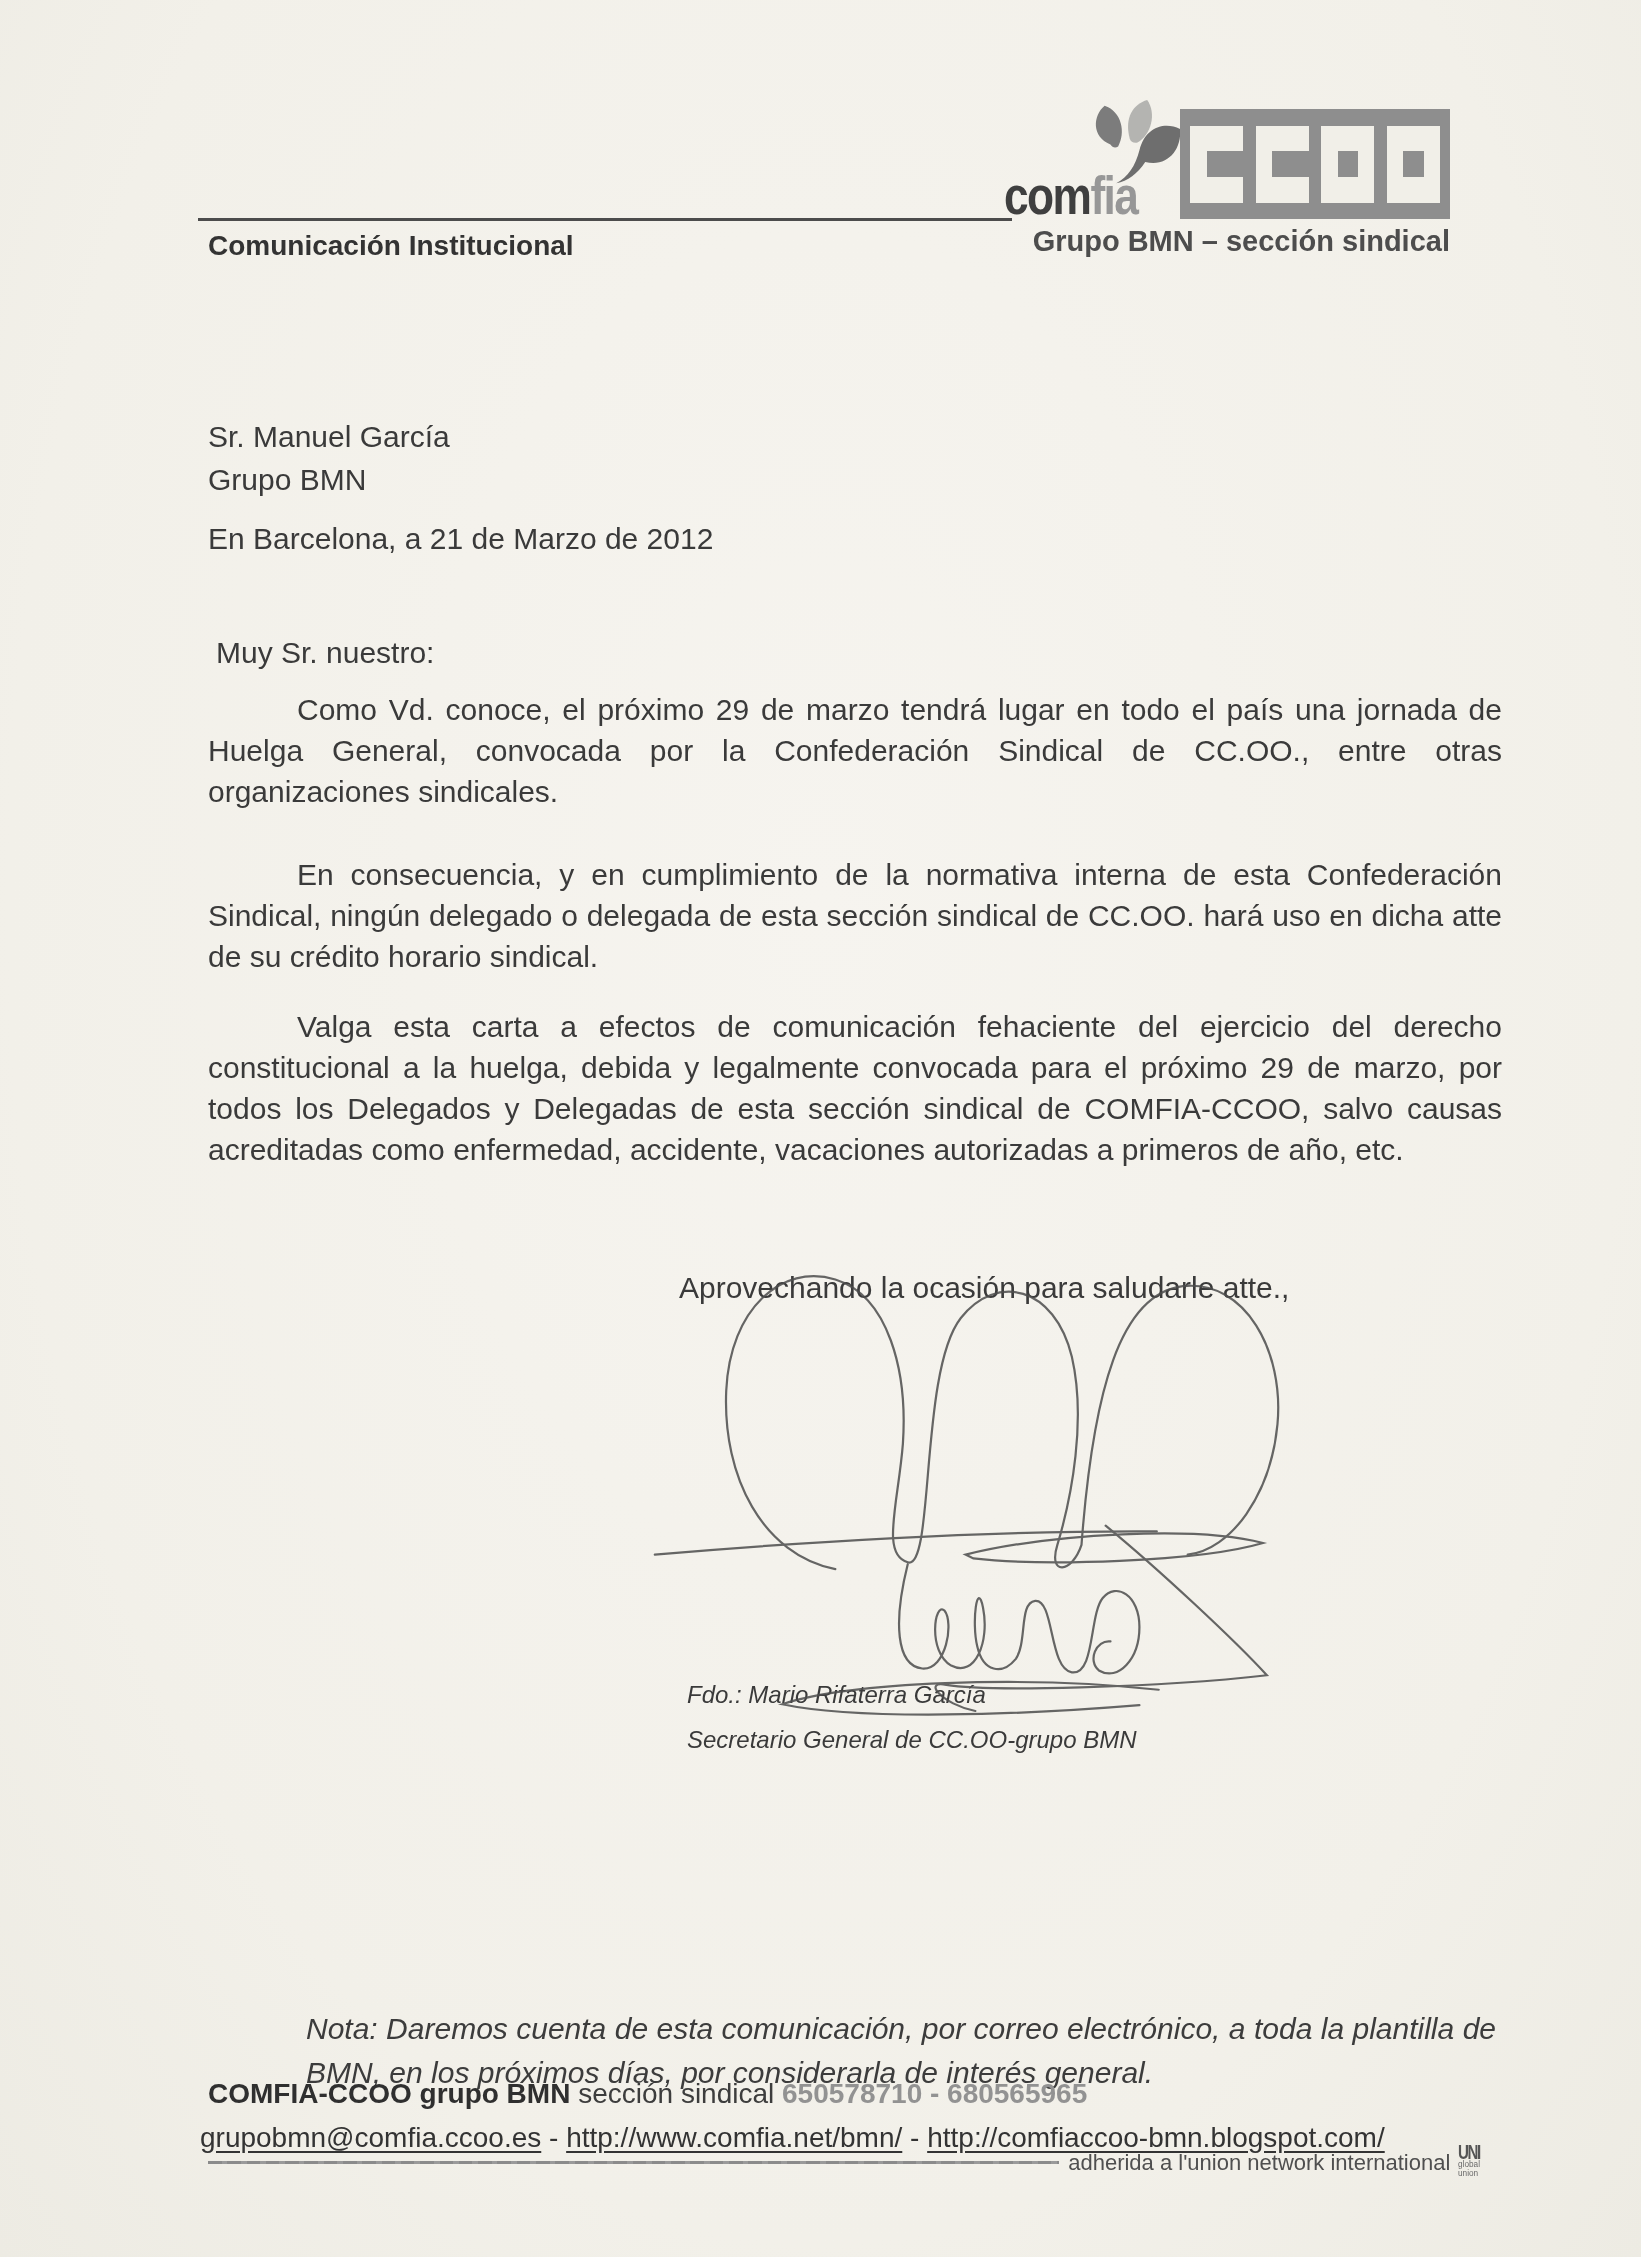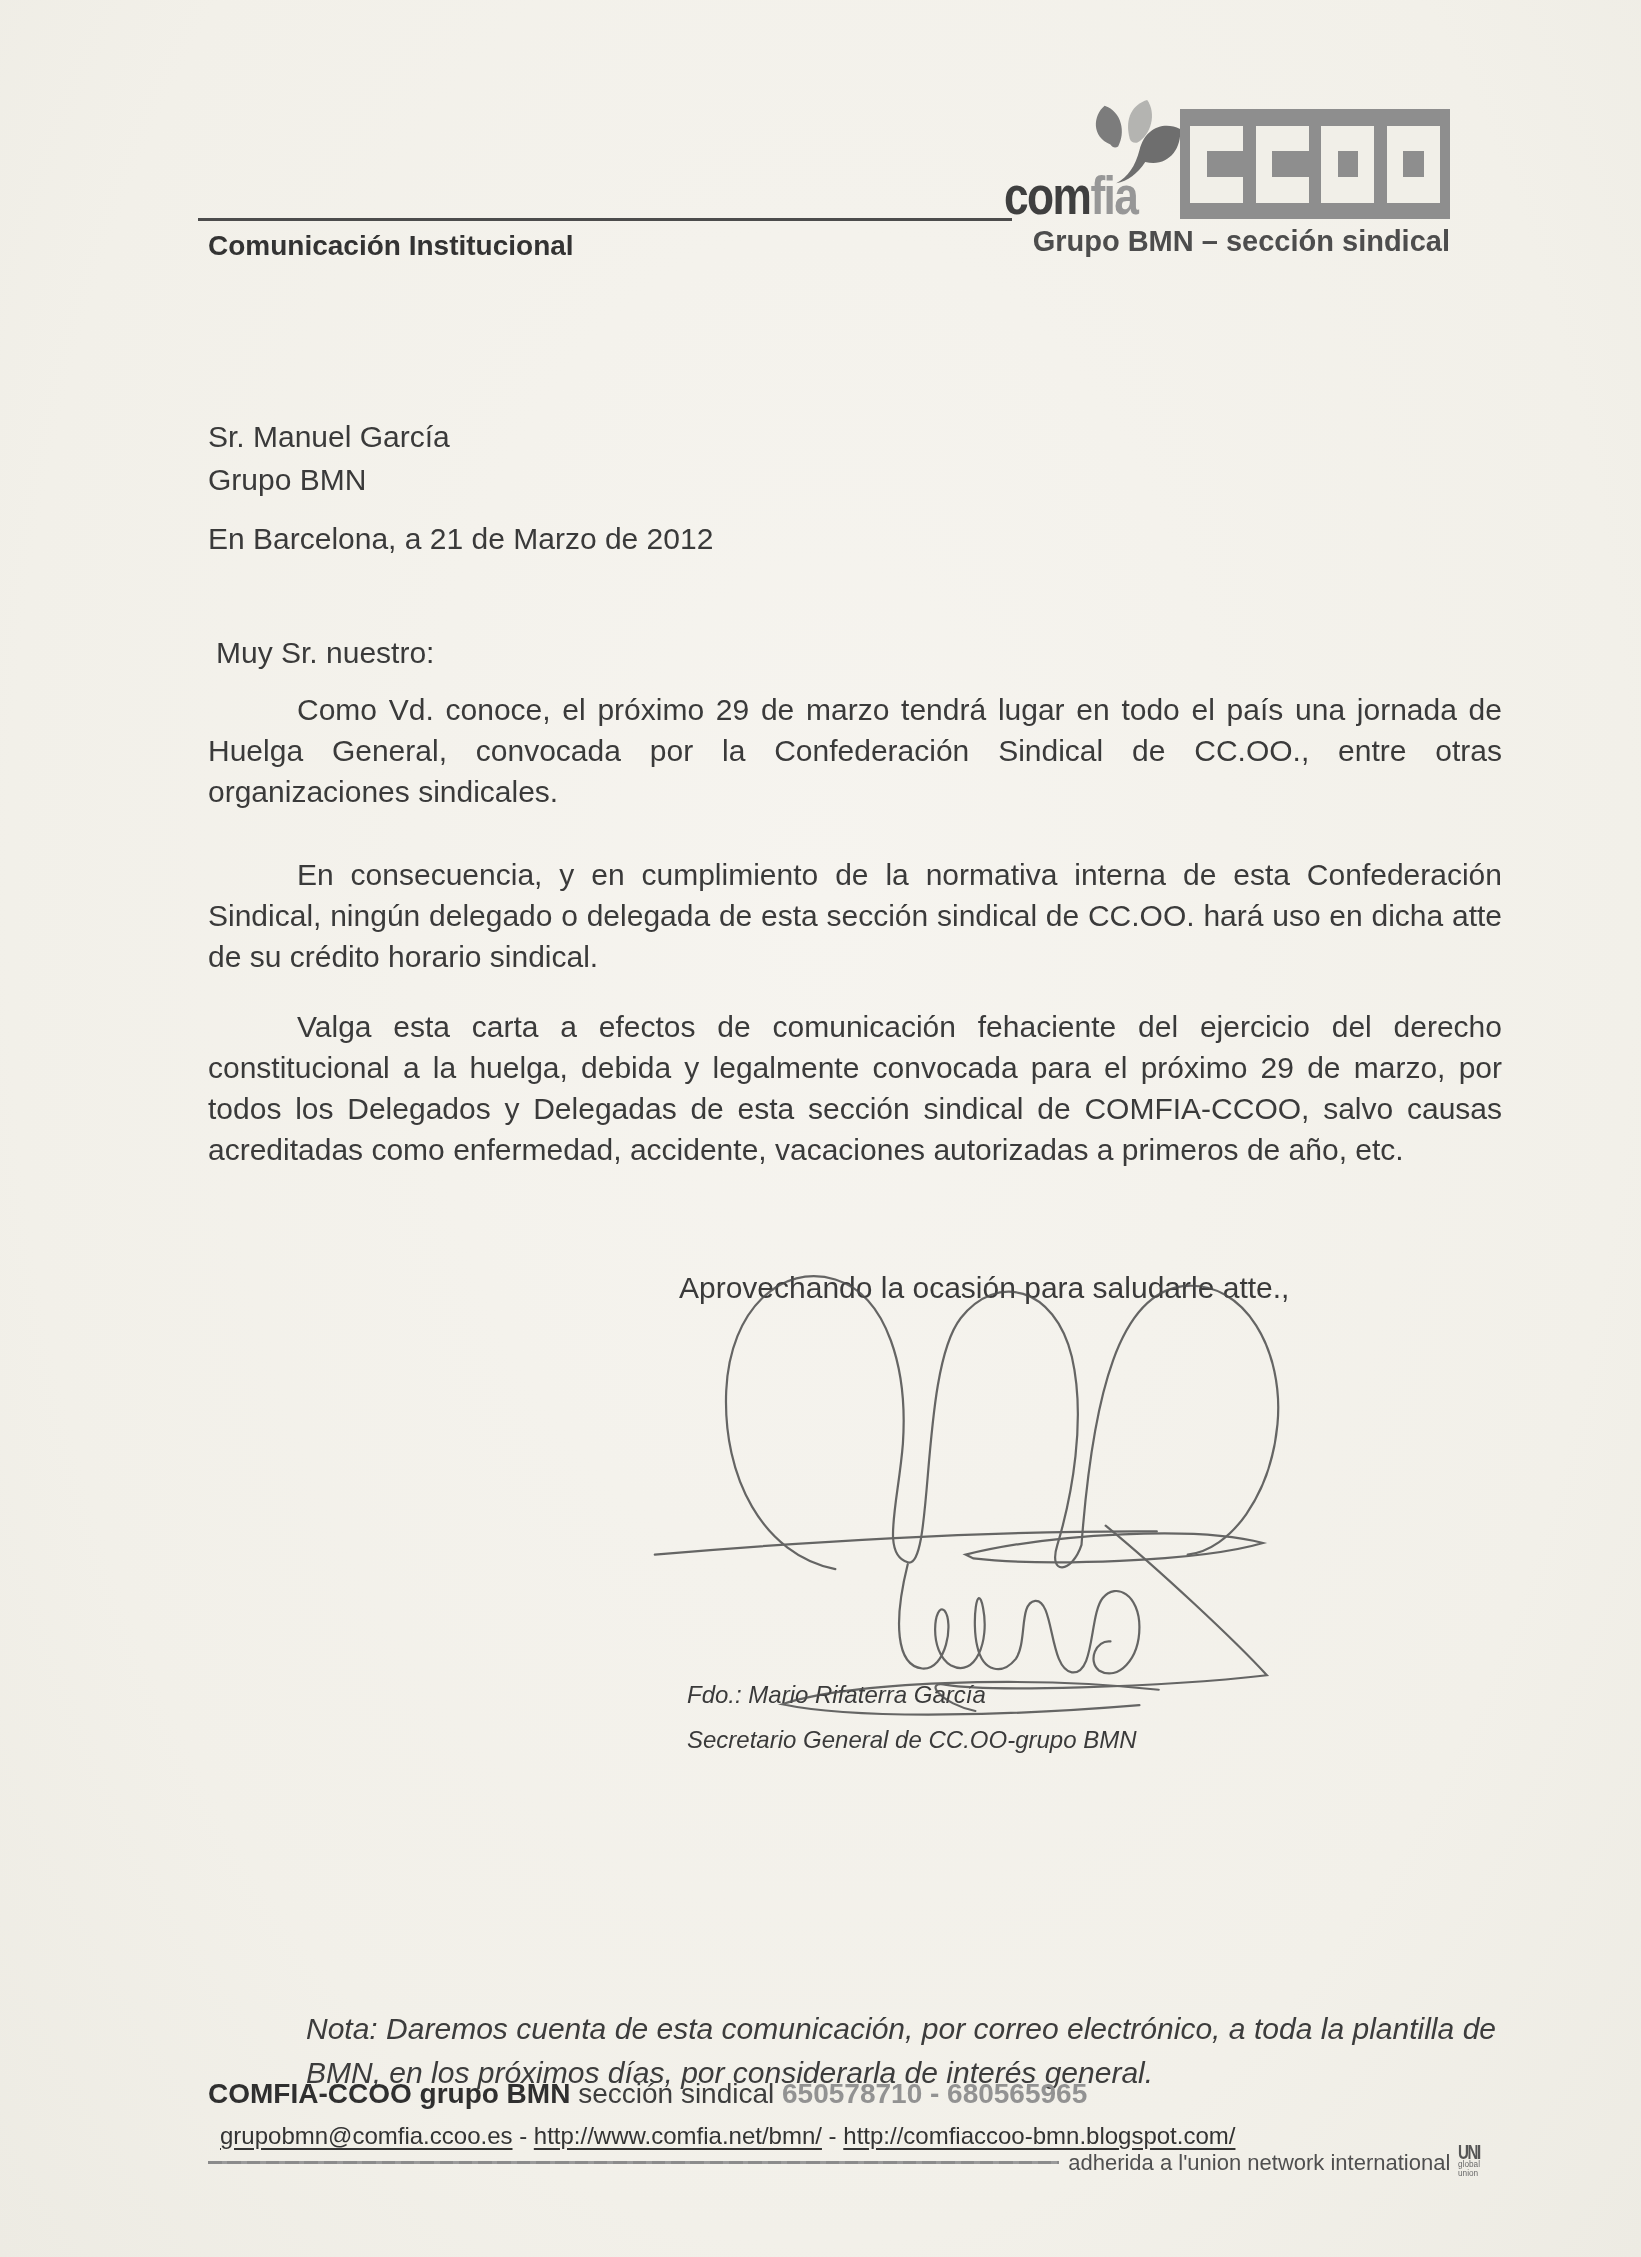--- a/index.html
+++ b/index.html
@@ -57,7 +57,7 @@
   .footer-line1 .org{font-weight:bold;color:#2f2f2f;}
   .footer-line1 .suffix{color:#3d3d3d;}
   .footer-line1 .phones{font-weight:bold;color:#929292;}
-  .footer-line2{position:absolute;left:220px;top:2122px;font-size:24px;white-space:nowrap;color:#333;}
+  .footer-line2{position:absolute;left:200px;top:2122px;font-size:28px;white-space:nowrap;color:#333;}
   .footer-line2 .link{text-decoration:underline;text-underline-offset:3.9px;}
   .footer-bottom{position:absolute;left:208px;top:2147px;width:1294px;display:flex;align-items:center;}
   .footer-rule{flex:1;height:2.9px;background:repeating-linear-gradient(90deg,#8b8b8b 0 13.5px,#9a9a9a 13.5px 19.3px);}

